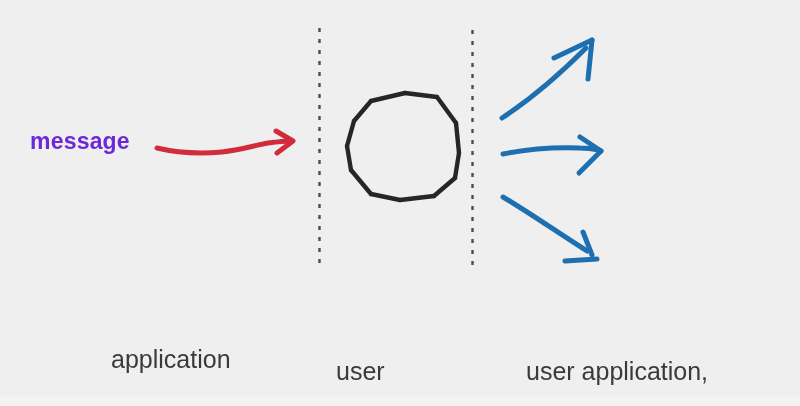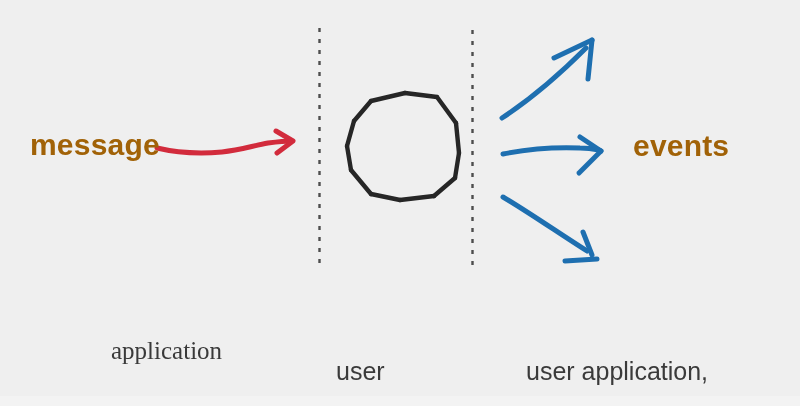--- a/index.html
+++ b/index.html
@@ -39,9 +39,9 @@
   }
   .label-bold {
     font-weight: bold;
-    font-size: 30px;
+    font-size: 23px;
     letter-spacing: 0.2px;
-    color: #a16207;
+    color: #6d28d9;
   }
   .label-plain {
     font-weight: normal;

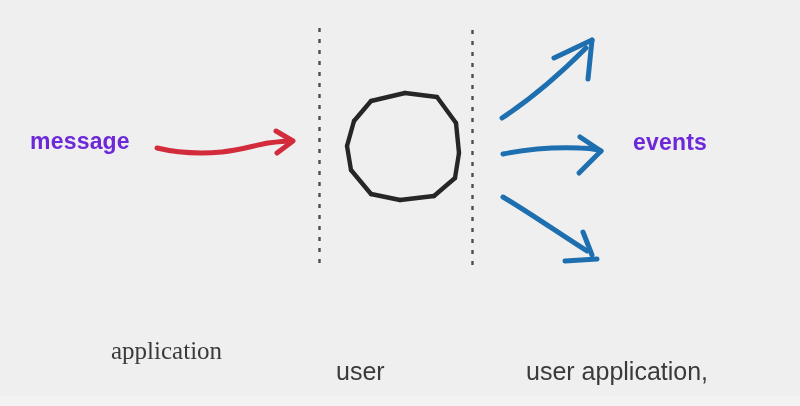--- a/index.html
+++ b/index.html
@@ -110,7 +110,6 @@
 
   <div class="label label-bold" id="lbl-message">message</div>
 
-  <div class="label label-bold" id="lbl-events">events</div>
 
   <div class="label label-plain" id="lbl-application">application</div>
 

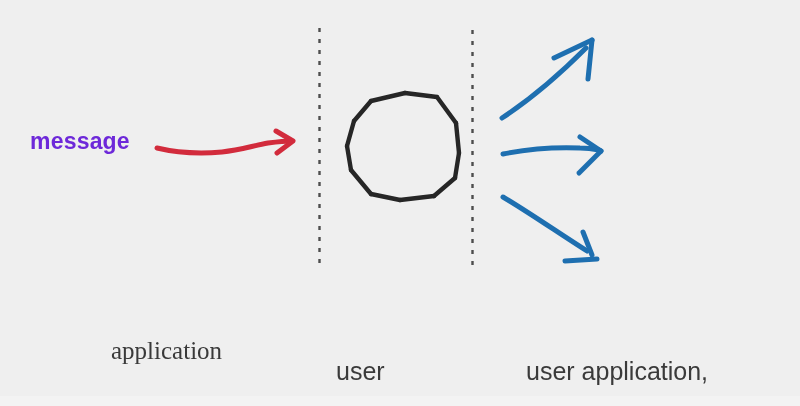--- a/index.html
+++ b/index.html
@@ -51,7 +51,7 @@
   }
   #lbl-message { left: 30px; top: 128px; }
   #lbl-events  { left: 633px; top: 129px; }
-  #lbl-application { left: 111px; top: 336px; font-family: Liberation Serif, serif; }
+  #lbl-application { left: 111px; top: 344px; }
   #lbl-service { left: 336px; top: 296px; }
   #lbl-events-list { left: 526px; top: 296px; }
 </style>

